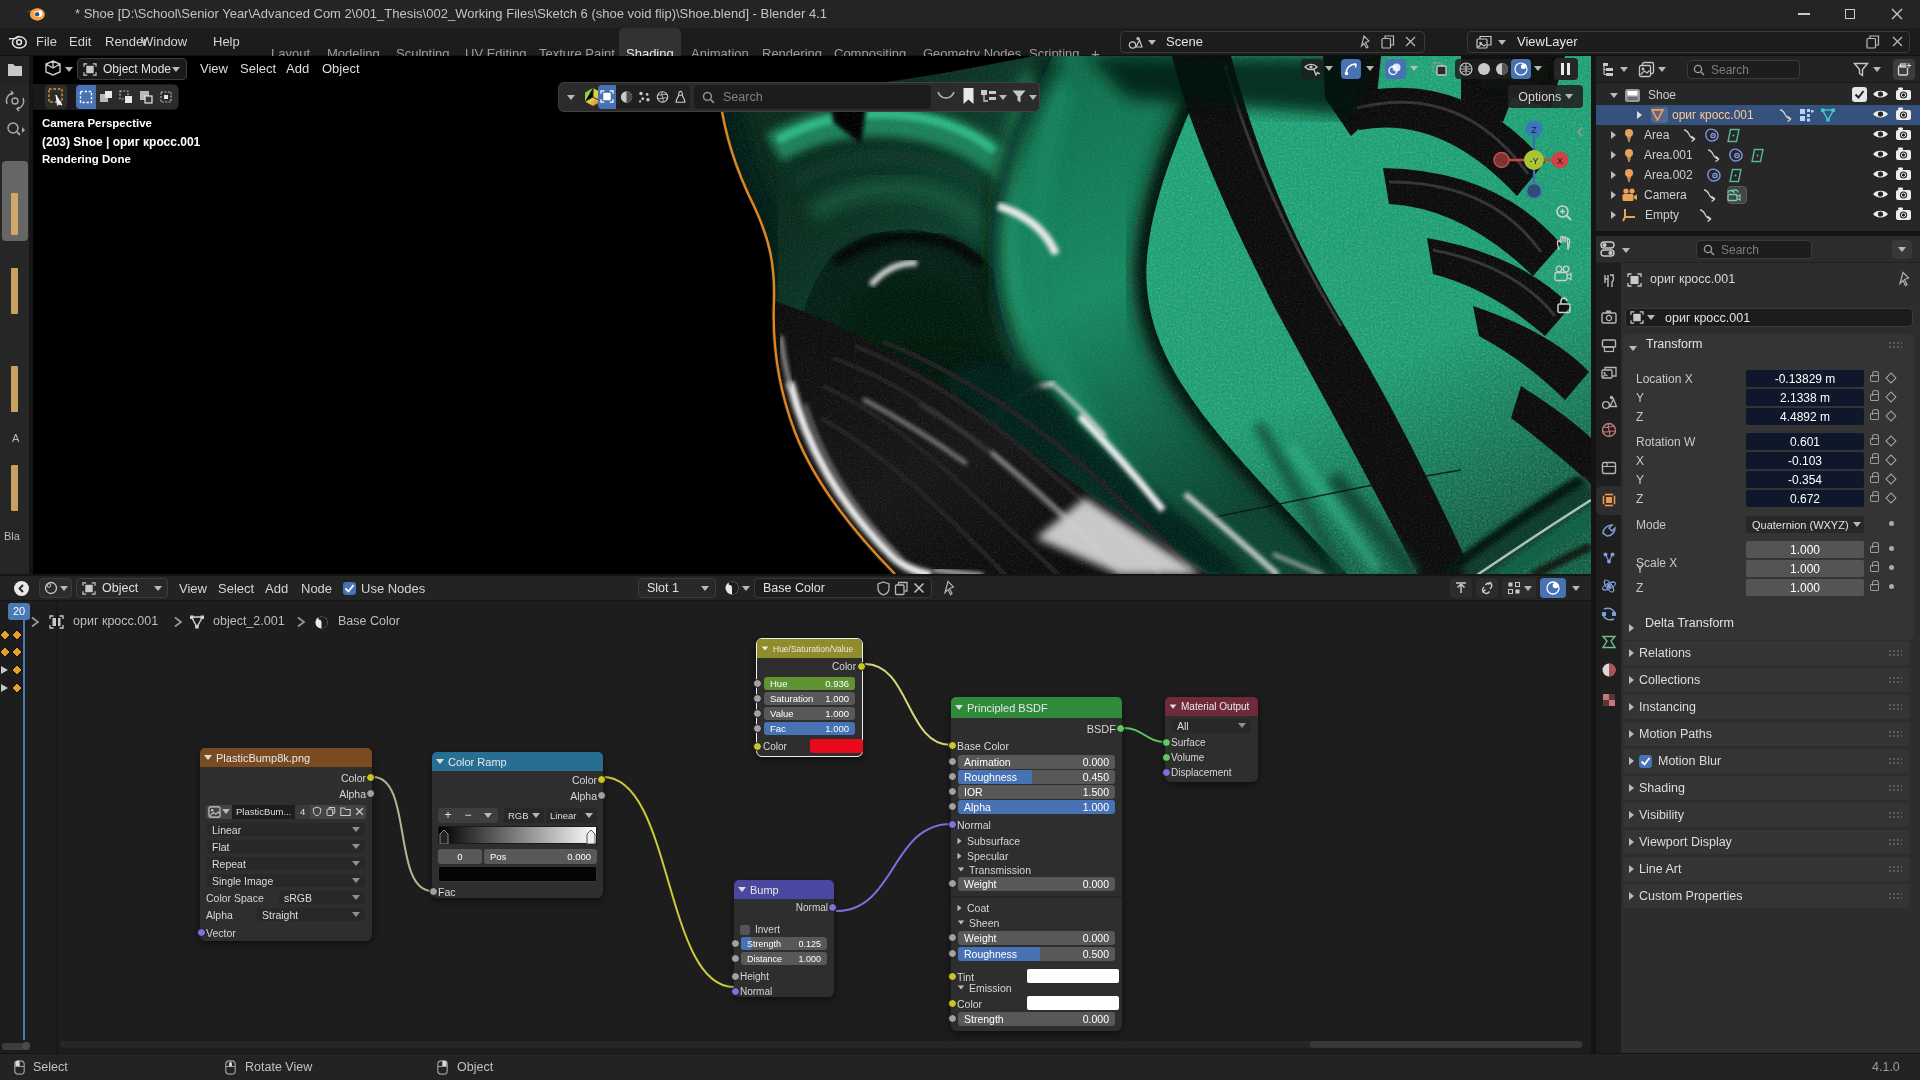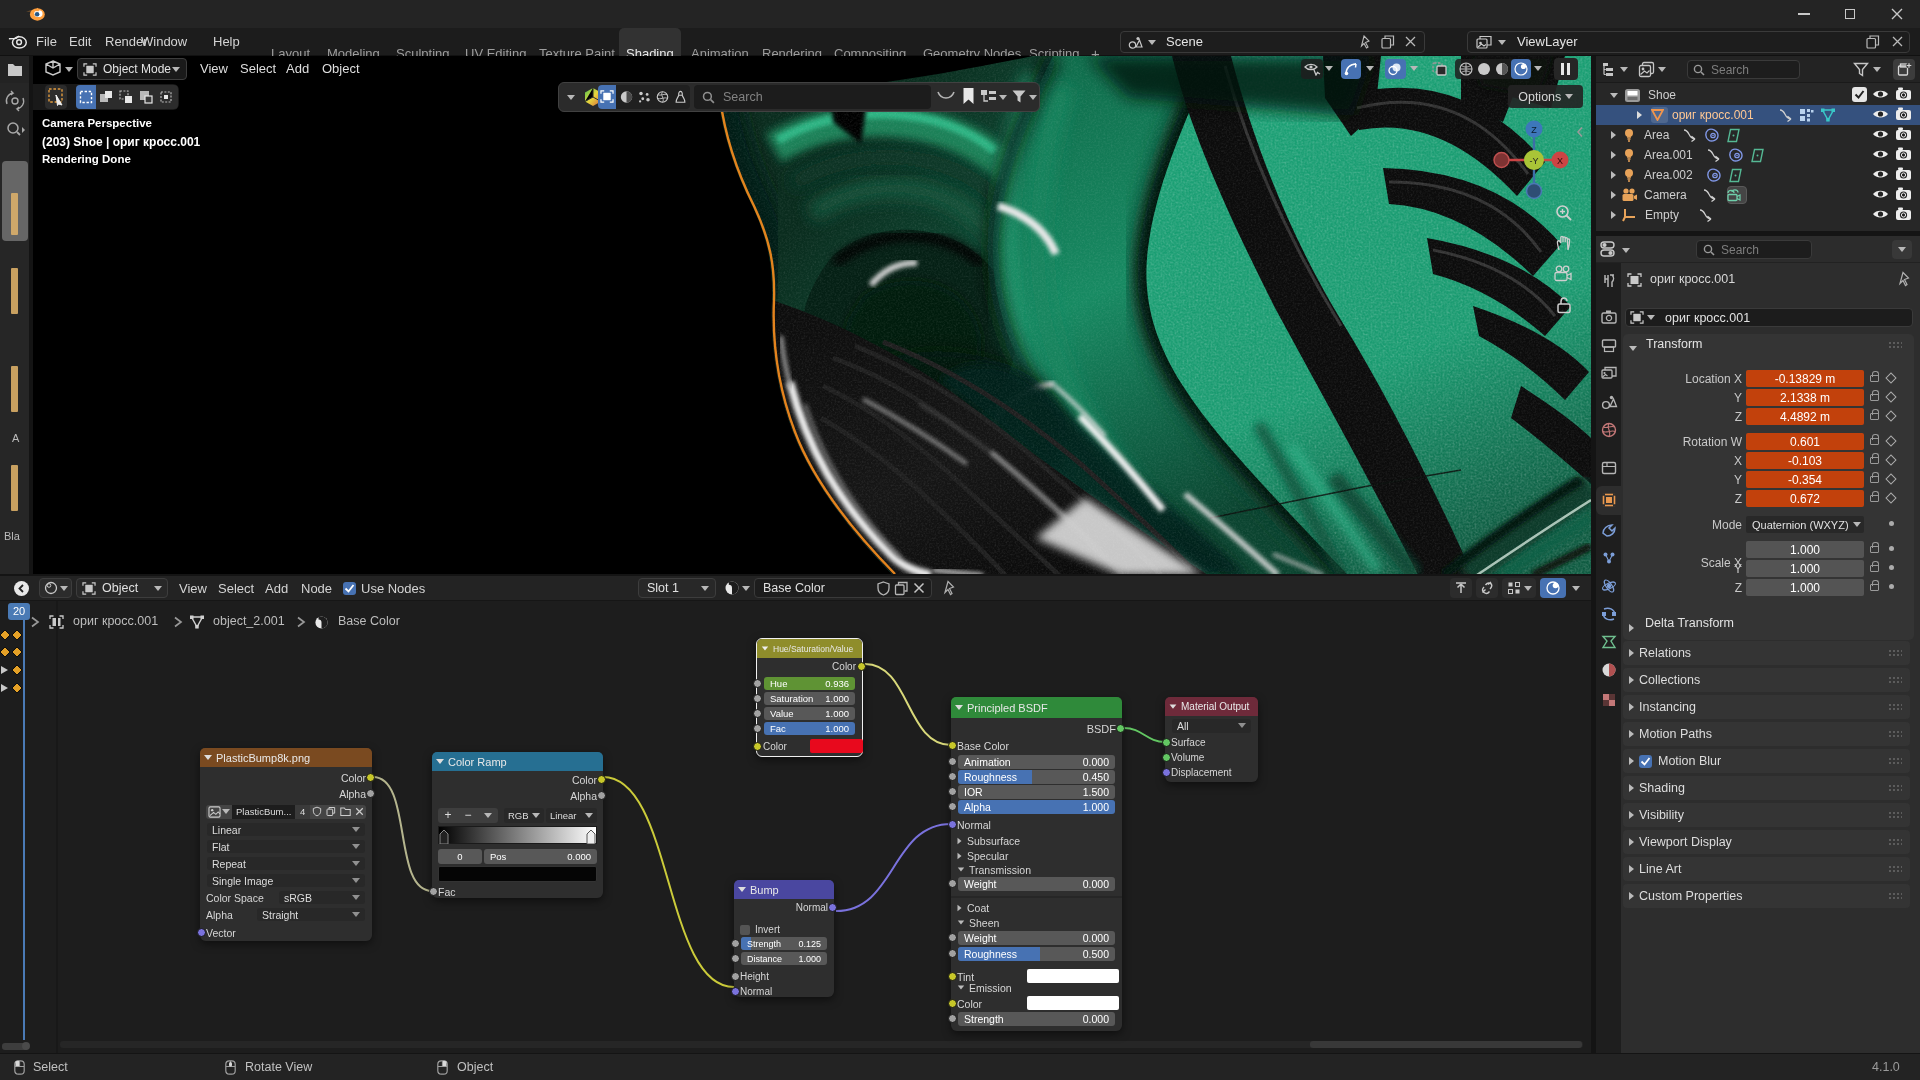--- a/index.html
+++ b/index.html
@@ -64,6 +64,7 @@
       <circle cx="12.2" cy="9.2" r="2.5" fill="#265787"></circle>
       <path d="M0 6 L10 5 L13 2 L14.5 6 Z" fill="#ff9f3e"></path>
     </svg>
+    <div class="txt" style="left:75px;top:6px;color:#c3c3c3;font-size:13px;">* Shoe [D:\School\Senior Year\Advanced Com 2\001_Thesis\002_Working Files\Sketch 6 (shoe void flip)\Shoe.blend] - Blender 4.1</div>
     <div class="txt" style="left:1798px;top:13px;width:12px;height:2px;background:#c8c8c8;"></div>
     <div class="txt" style="left:1845px;top:9px;width:10px;height:10px;border:1.5px solid #c8c8c8;"></div>
     <svg class="abs" style="left:1891px;top:8px;" width="12" height="12" viewBox="0 0 12 12">

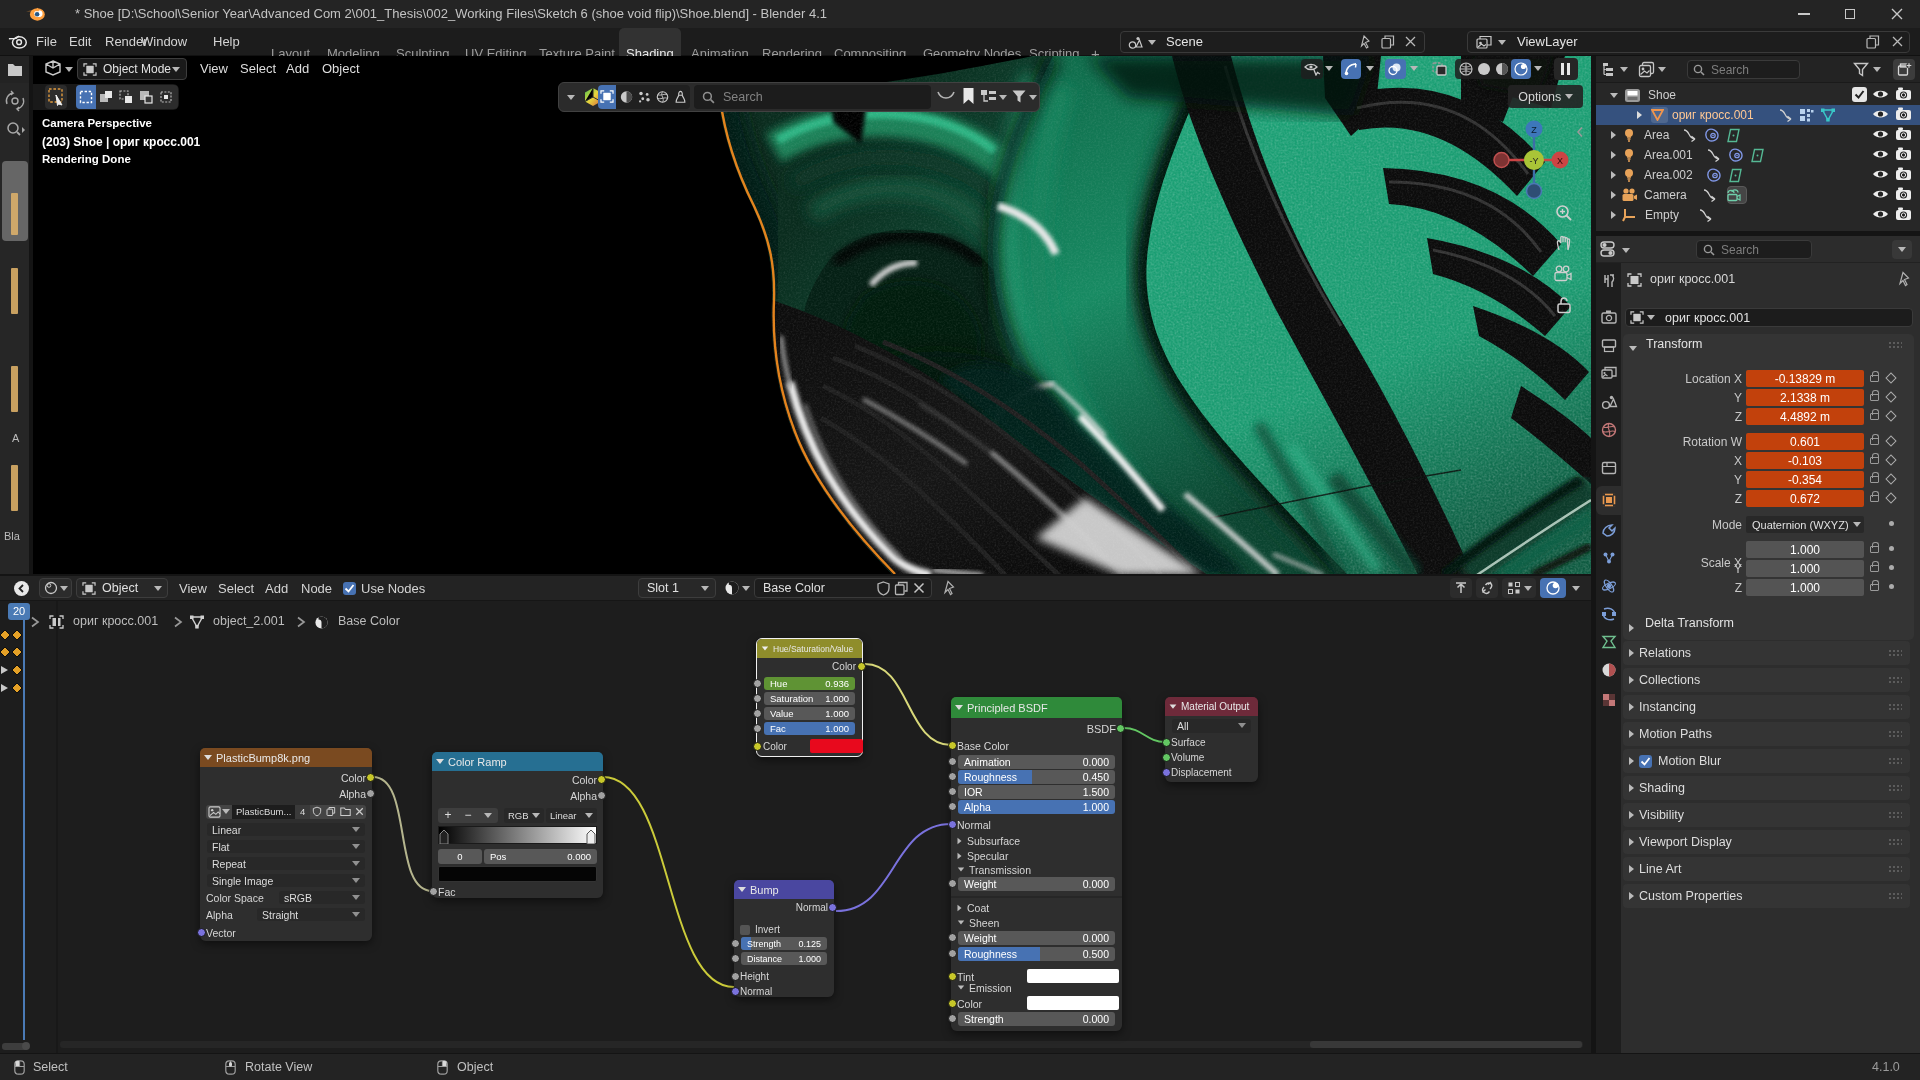--- a/index.html
+++ b/index.html
@@ -32,7 +32,7 @@
 
 .panelhdr{position:absolute;left:27px;width:287px;height:24px;background:#343434;border-radius:4px;color:#dddddd;font-size:12.5px;display:flex;align-items:center;}
 .grip{position:absolute;right:8px;top:8px;width:14px;height:7px;background-image:radial-gradient(#5c5c5c 1px, transparent 1.2px);background-size:4px 4px;}
-.plabel{position:absolute;font-size:12px;color:#c8c8c8;text-align:right;}
+.plabel{position:absolute;font-size:12px;color:#c8c8c8;}
 .pfield{position:absolute;height:17px;border-radius:2px;font-size:12px;color:#fff;display:flex;align-items:center;justify-content:center;white-space:nowrap;}
 .green{background:#c2410c;}
 .gray{background:#545454;}

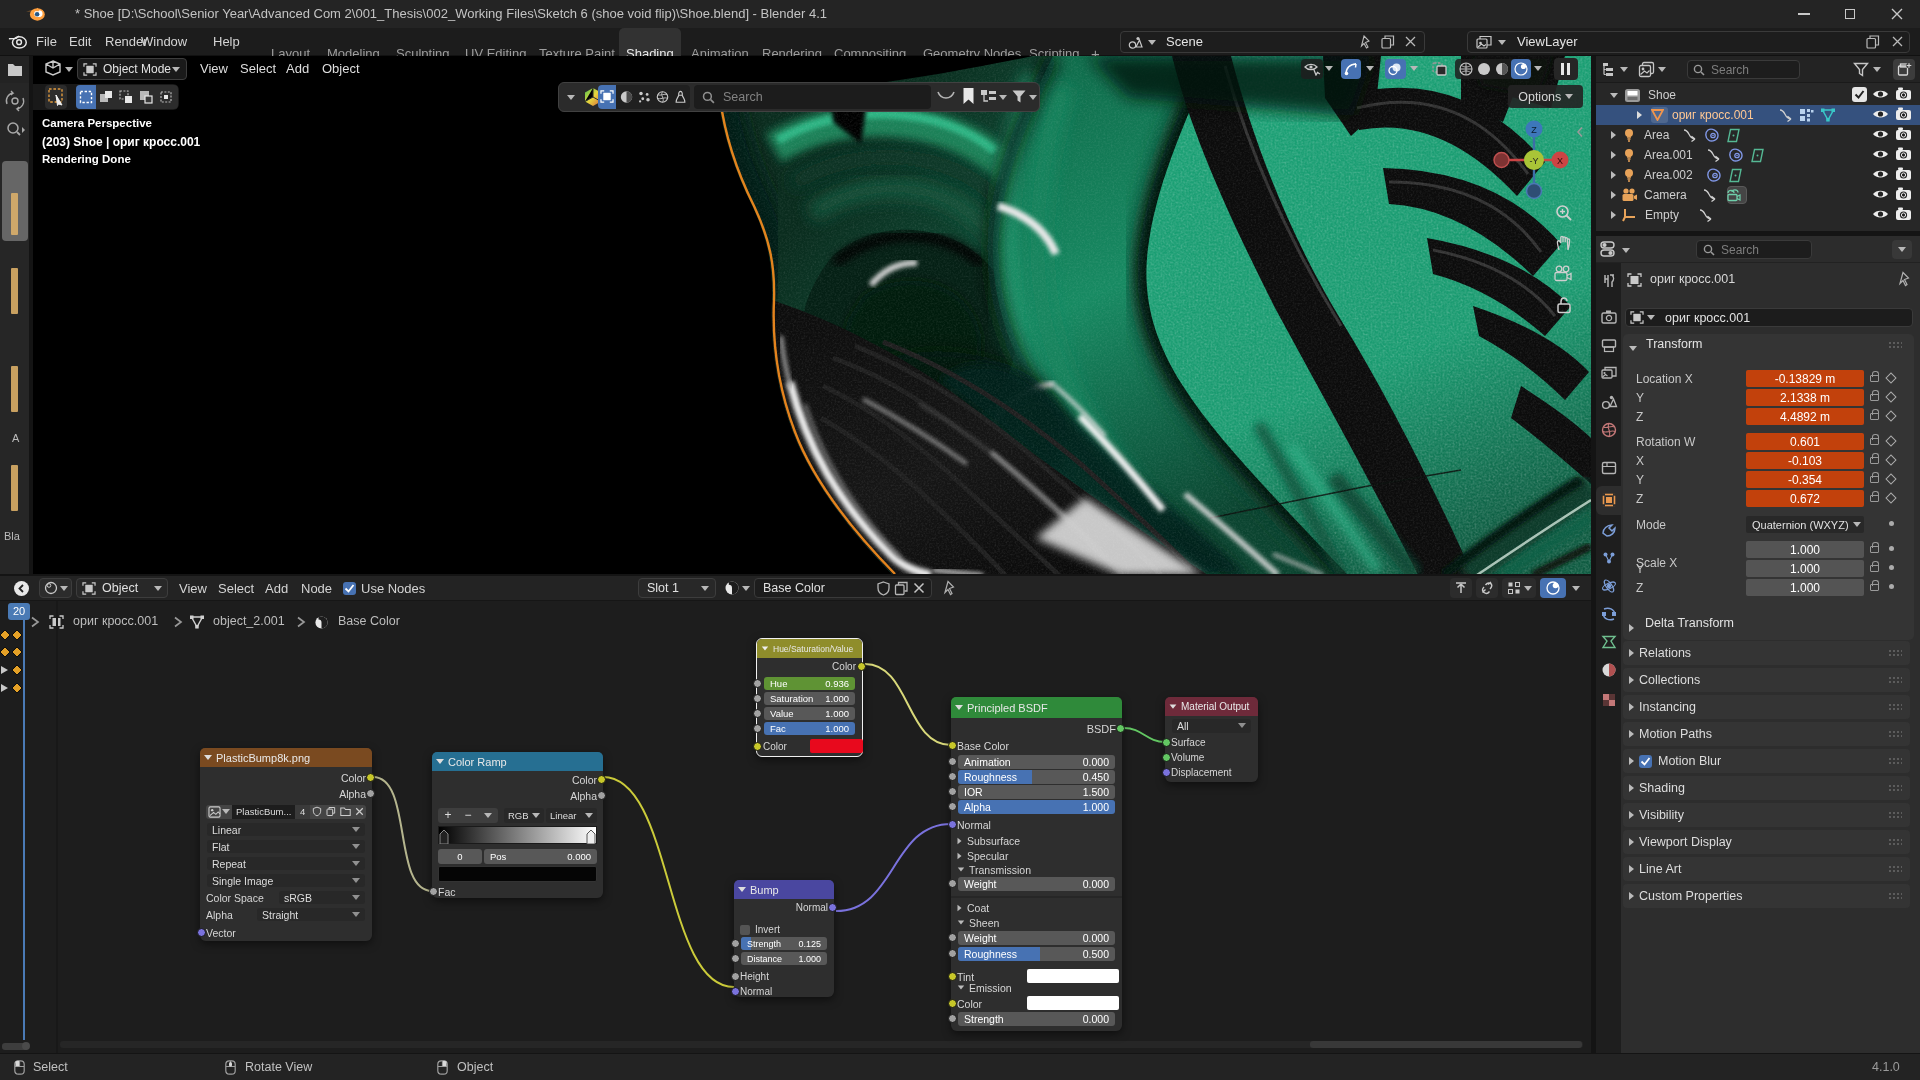--- a/index.html
+++ b/index.html
@@ -34,7 +34,7 @@
 .grip{position:absolute;right:8px;top:8px;width:14px;height:7px;background-image:radial-gradient(#5c5c5c 1px, transparent 1.2px);background-size:4px 4px;}
 .plabel{position:absolute;font-size:12px;color:#c8c8c8;}
 .pfield{position:absolute;height:17px;border-radius:2px;font-size:12px;color:#fff;display:flex;align-items:center;justify-content:center;white-space:nowrap;}
-.green{background:#c2410c;}
+.green{background:#0f172a;}
 .gray{background:#545454;}
 
 .node{position:absolute;background:#2f2f2fee;border-radius:6px;box-shadow:0 3px 8px rgba(0,0,0,0.5);font-size:11px;color:#d8d8d8;}

